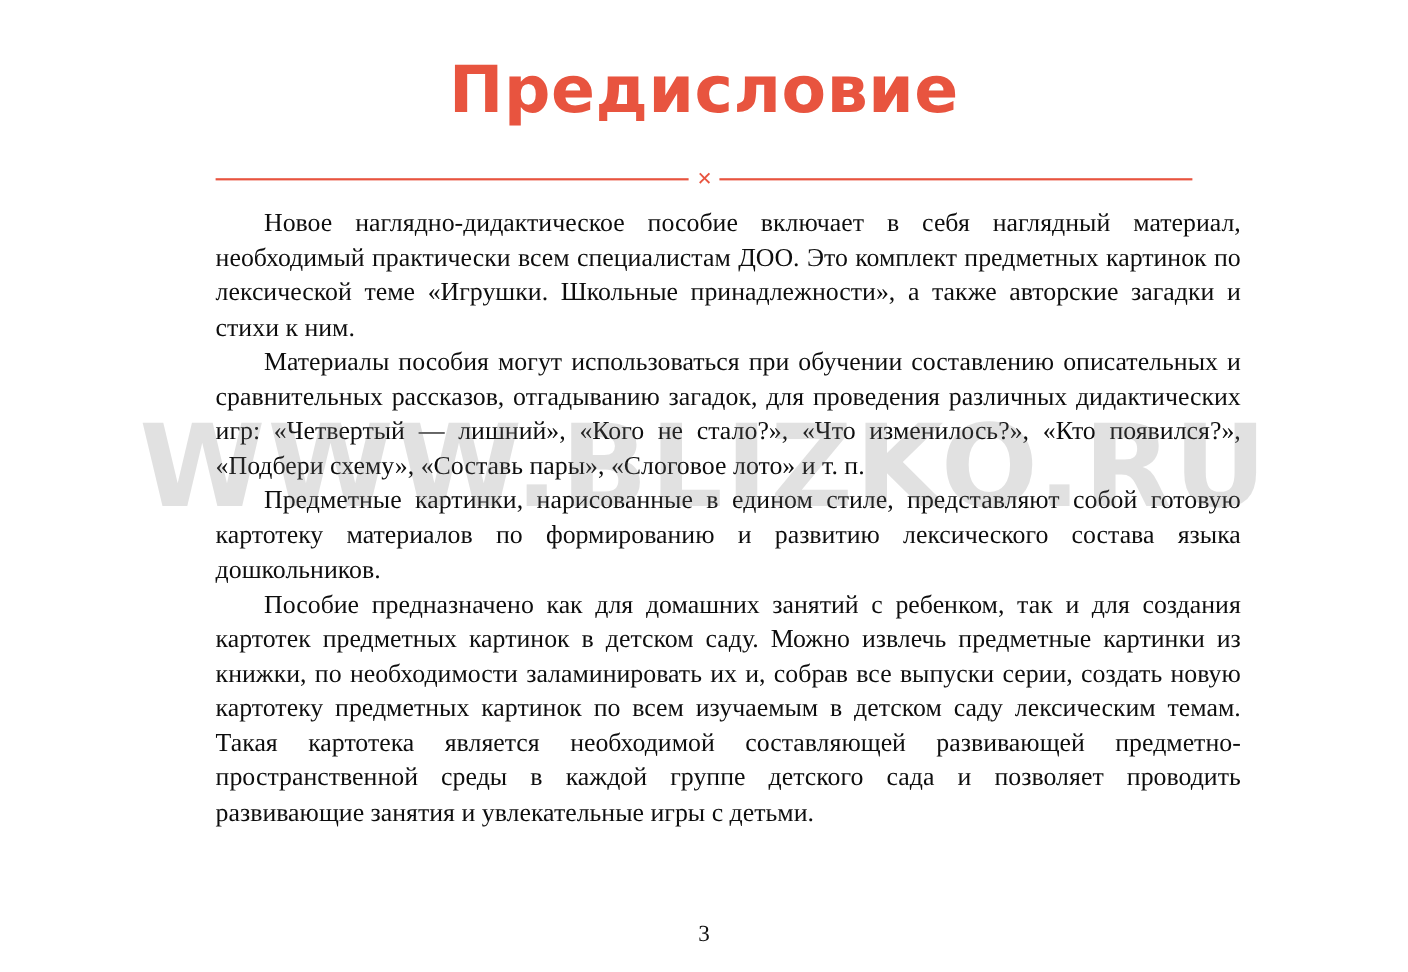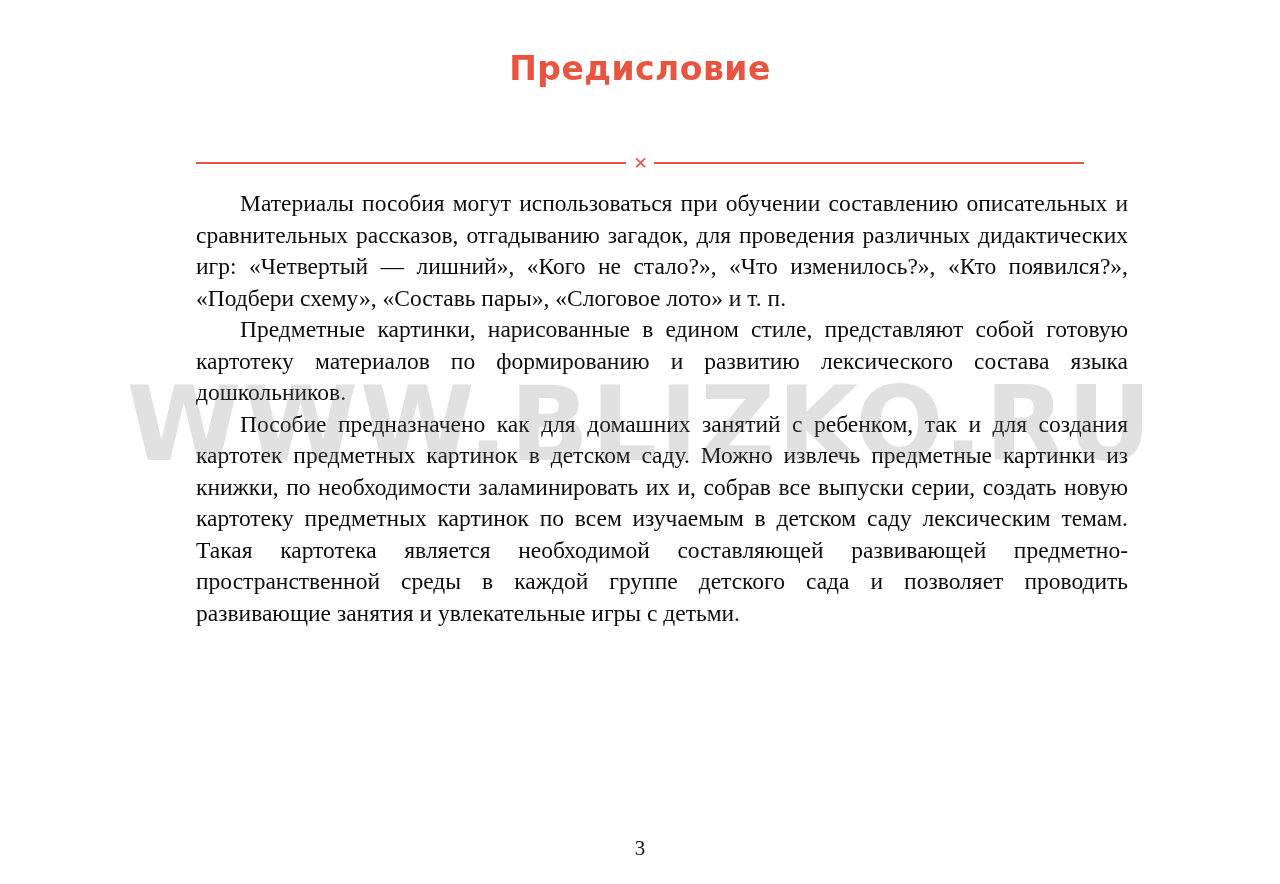--- a/index.html
+++ b/index.html
@@ -32,7 +32,7 @@
     text-align: center;
     font-family: "DejaVu Sans", sans-serif;
     font-weight: bold;
-    font-size: 33px;
+    font-size: 59px;
     letter-spacing: 0.5px;
     color: #e8543f;
     line-height: 1;

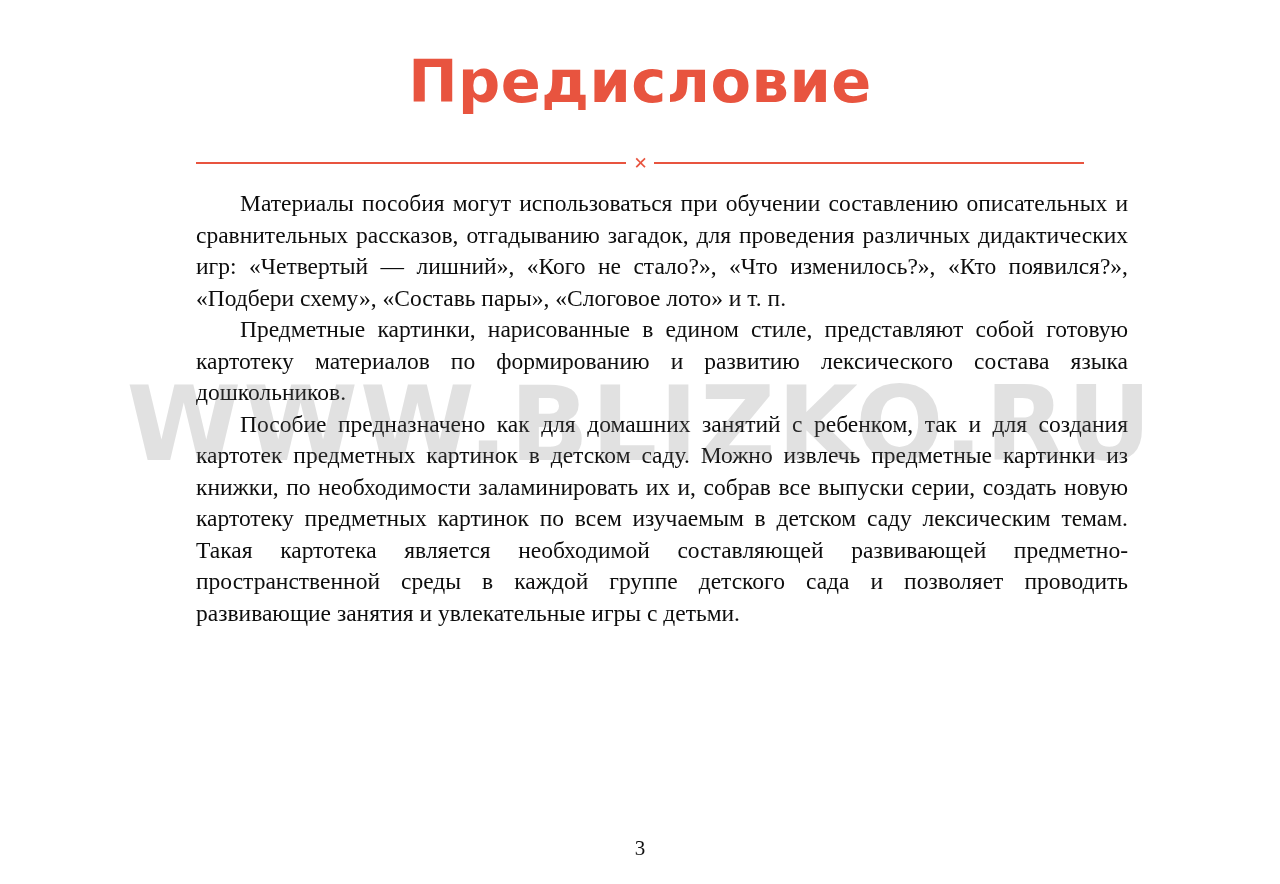--- a/index.html
+++ b/index.html
@@ -130,6 +130,7 @@
   </div>
 
   <div class="body-text">
+    <p>Новое наглядно-дидактическое пособие включает в себя наглядный материал, необходимый практически всем специалистам ДОО. Это комплект предметных картинок по лексической теме «Игрушки. Школьные принадлежности», а также авторские загадки и стихи к ним.</p>
     <p>Материалы пособия могут использоваться при обучении составлению описательных и сравнительных рассказов, отгадыванию загадок, для проведения различных дидактических игр: «Четвертый — лишний», «Кого не стало?», «Что изменилось?», «Кто появился?», «Подбери схему», «Составь пары», «Слоговое лото» и т. п.</p>
     <p>Предметные картинки, нарисованные в едином стиле, представляют собой готовую картотеку материалов по формированию и развитию лексического состава языка дошкольников.</p>
     <p>Пособие предназначено как для домашних занятий с ребенком, так и для создания картотек предметных картинок в детском саду. Можно извлечь предметные картинки из книжки, по необходимости заламинировать их и, собрав все выпуски серии, создать новую картотеку предметных картинок по всем изучаемым в детском саду лексическим темам. Такая картотека является необходимой составляющей развивающей предметно-пространственной среды в каждой группе детского сада и позволяет проводить развивающие занятия и увлекательные игры с детьми.</p>

